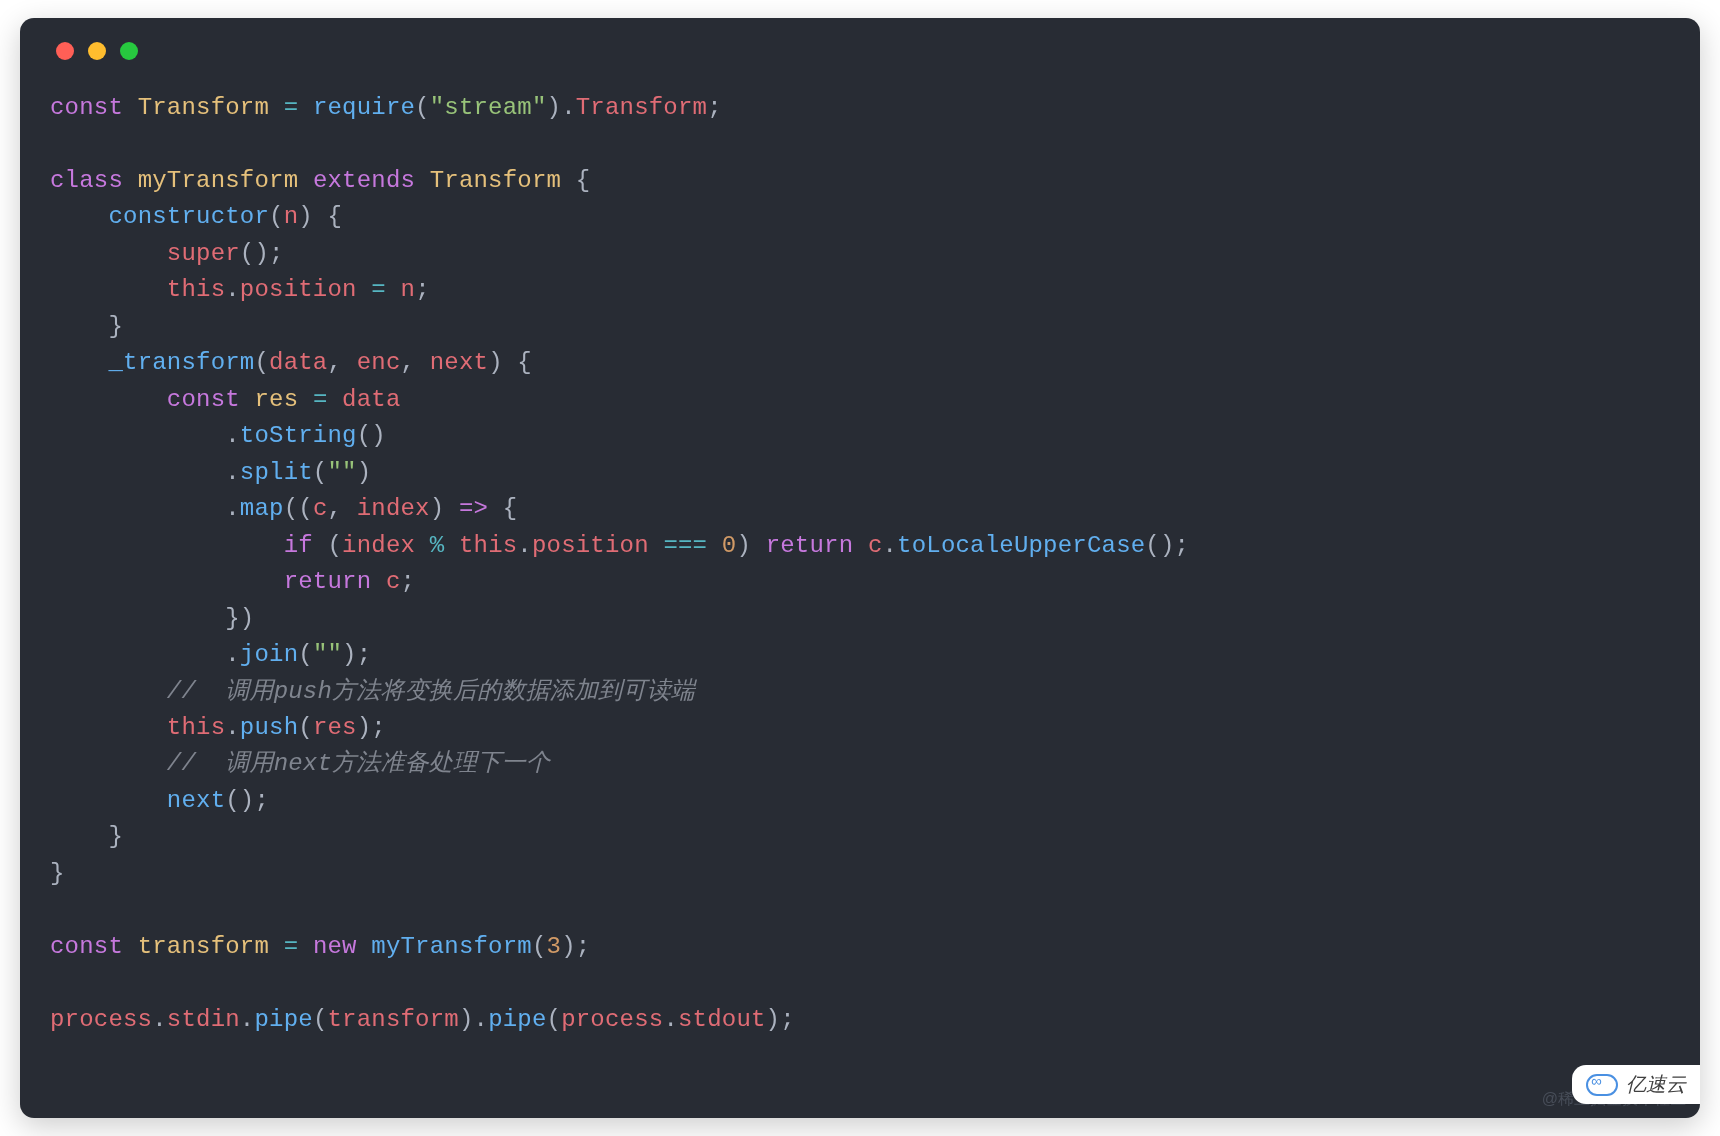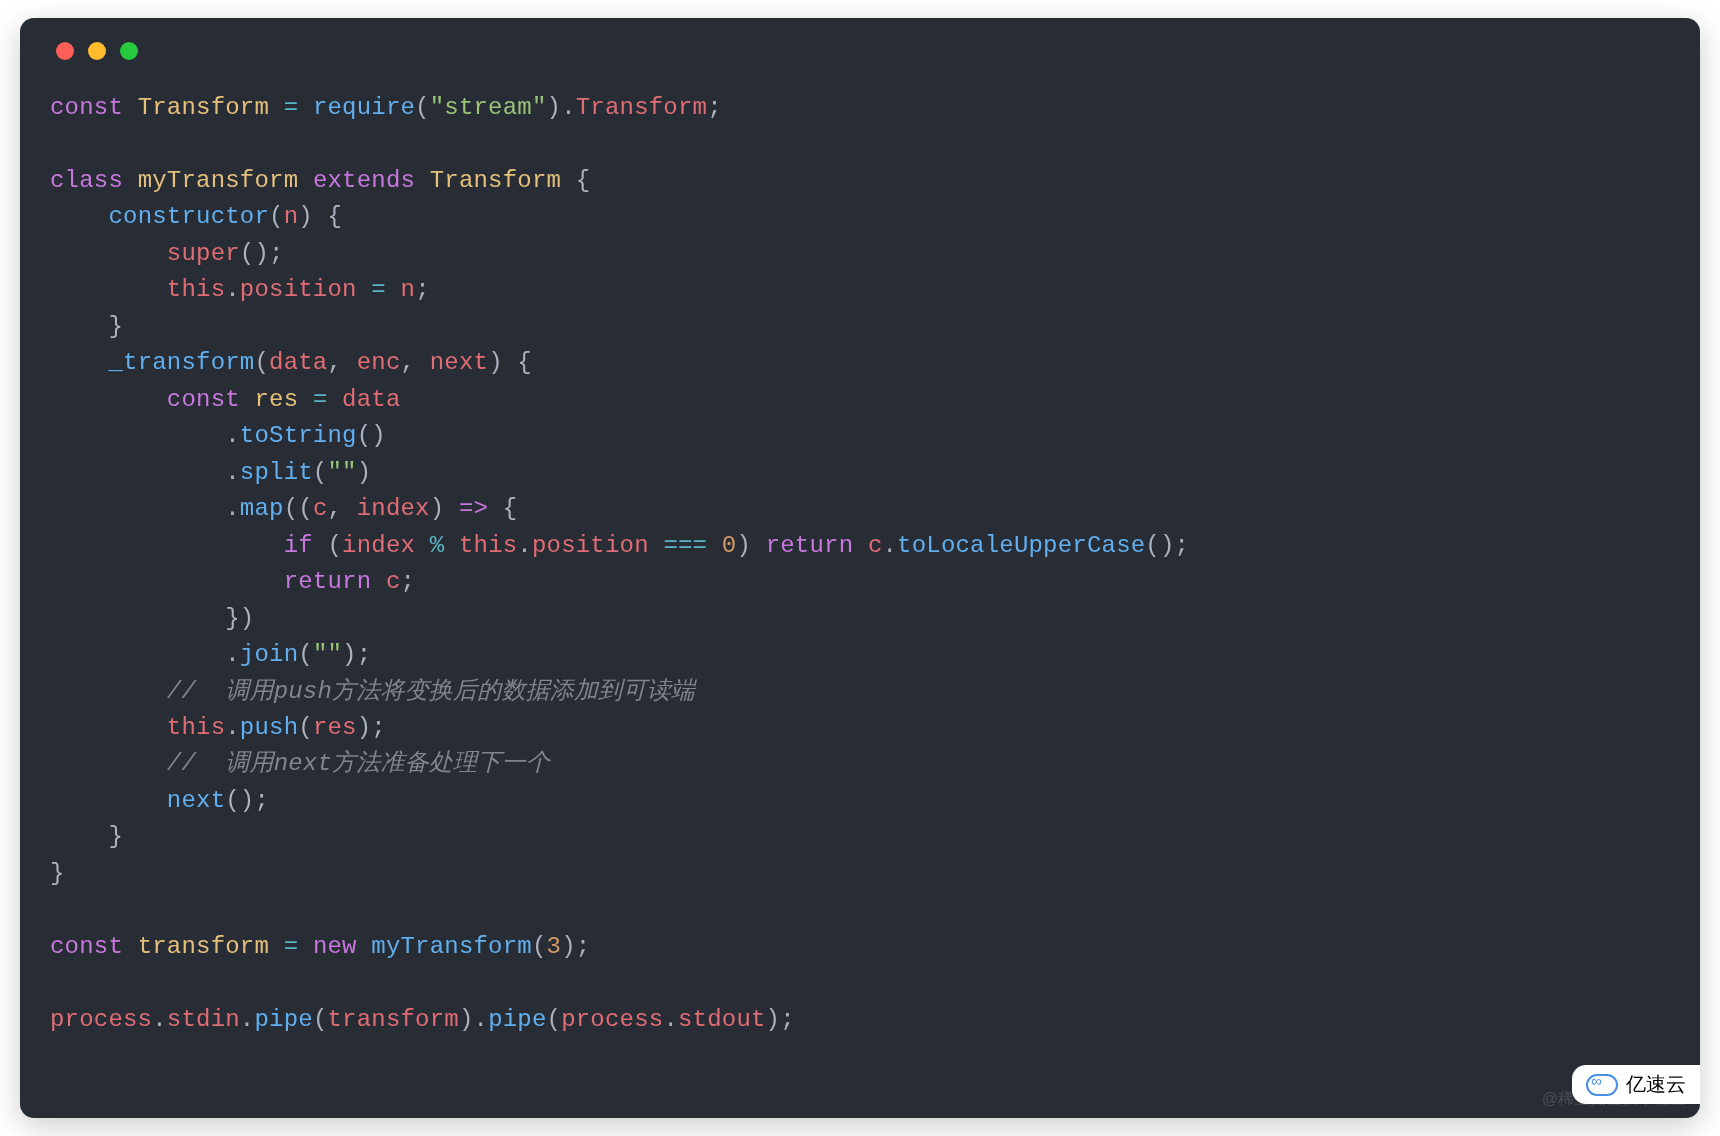--- a/index.html
+++ b/index.html
@@ -69,7 +69,7 @@
     right: 0px;
     bottom: 14px;
     background: #fff;
-    color: #000000;
+    color: #404040;
     font-size: 20px;
     font-family: sans-serif;
     padding: 6px 14px 6px 14px;
@@ -78,6 +78,7 @@
     align-items: center;
     gap: 8px;
     z-index: 10;
+    font-style: italic;
   }
   .watermark2 .cloud {
     width: 28px;

